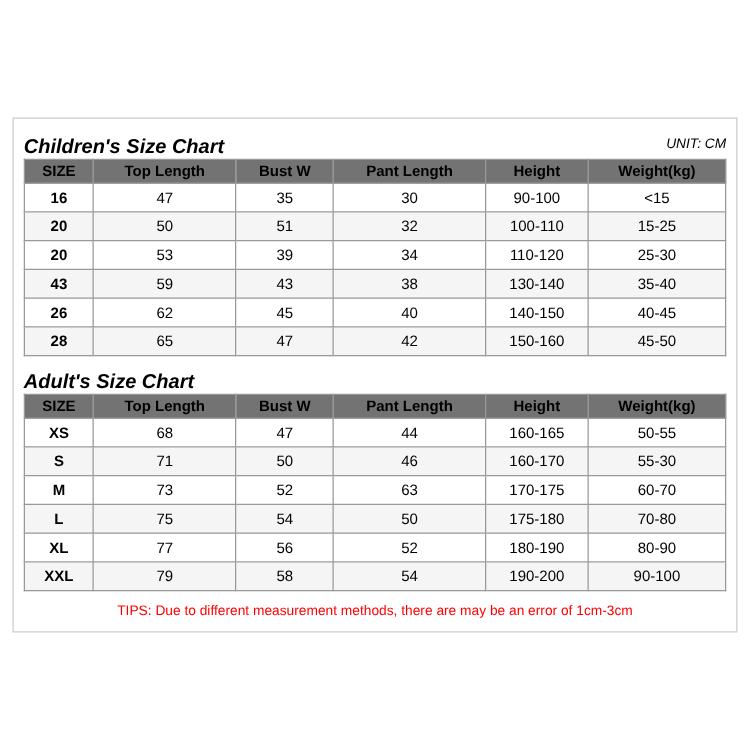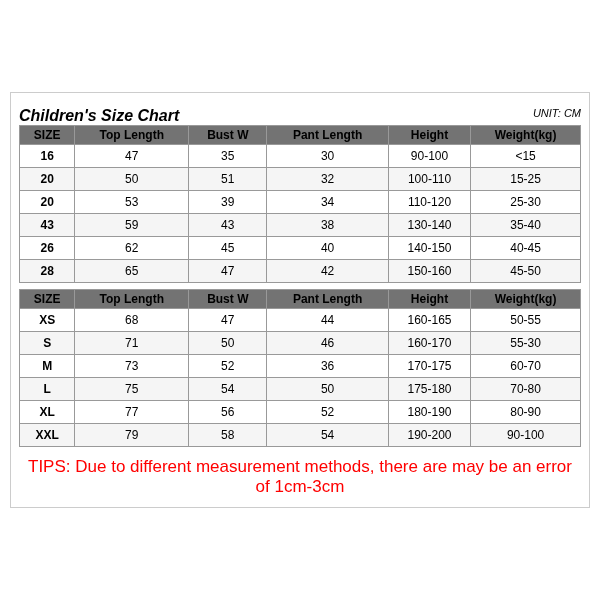--- a/index.html
+++ b/index.html
@@ -142,6 +142,9 @@
       </tbody>
   </table>
 
+  <div class="chart-title">
+    <span>Adult's Size Chart</span>
+  </div>
 
   <table>
     <thead>

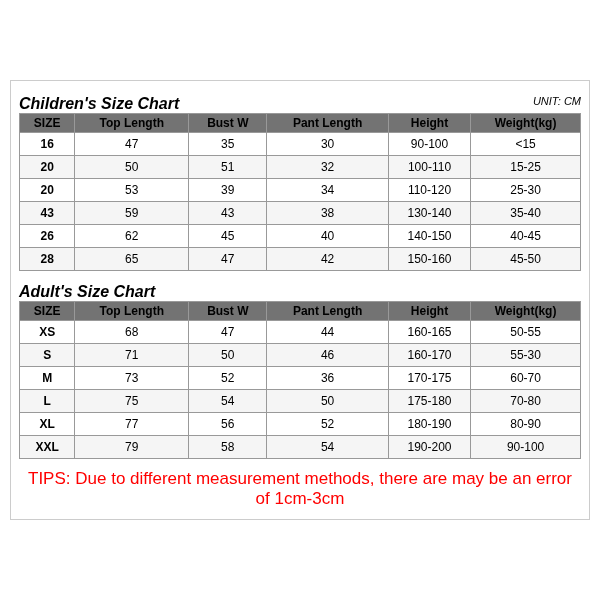--- a/index.html
+++ b/index.html
@@ -178,7 +178,7 @@
           <td class="size-col">M</td>
           <td>73</td>
           <td>52</td>
-          <td>36</td>
+          <td>63</td>
           <td>170-175</td>
           <td>60-70</td>
         </tr>

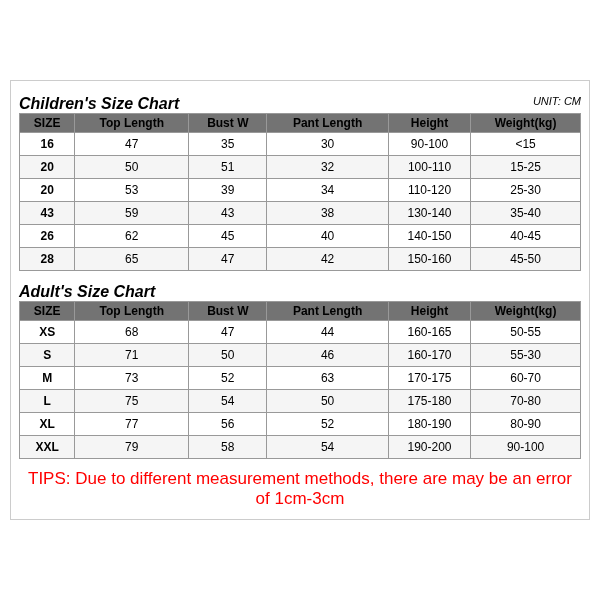--- a/index.html
+++ b/index.html
@@ -65,7 +65,7 @@
     .tips {
       text-align: center;
       color: red;
-      font-size: 17px;
+      font-size: 11px;
       padding: 4px 0 2px 0;
     }
   </style>

